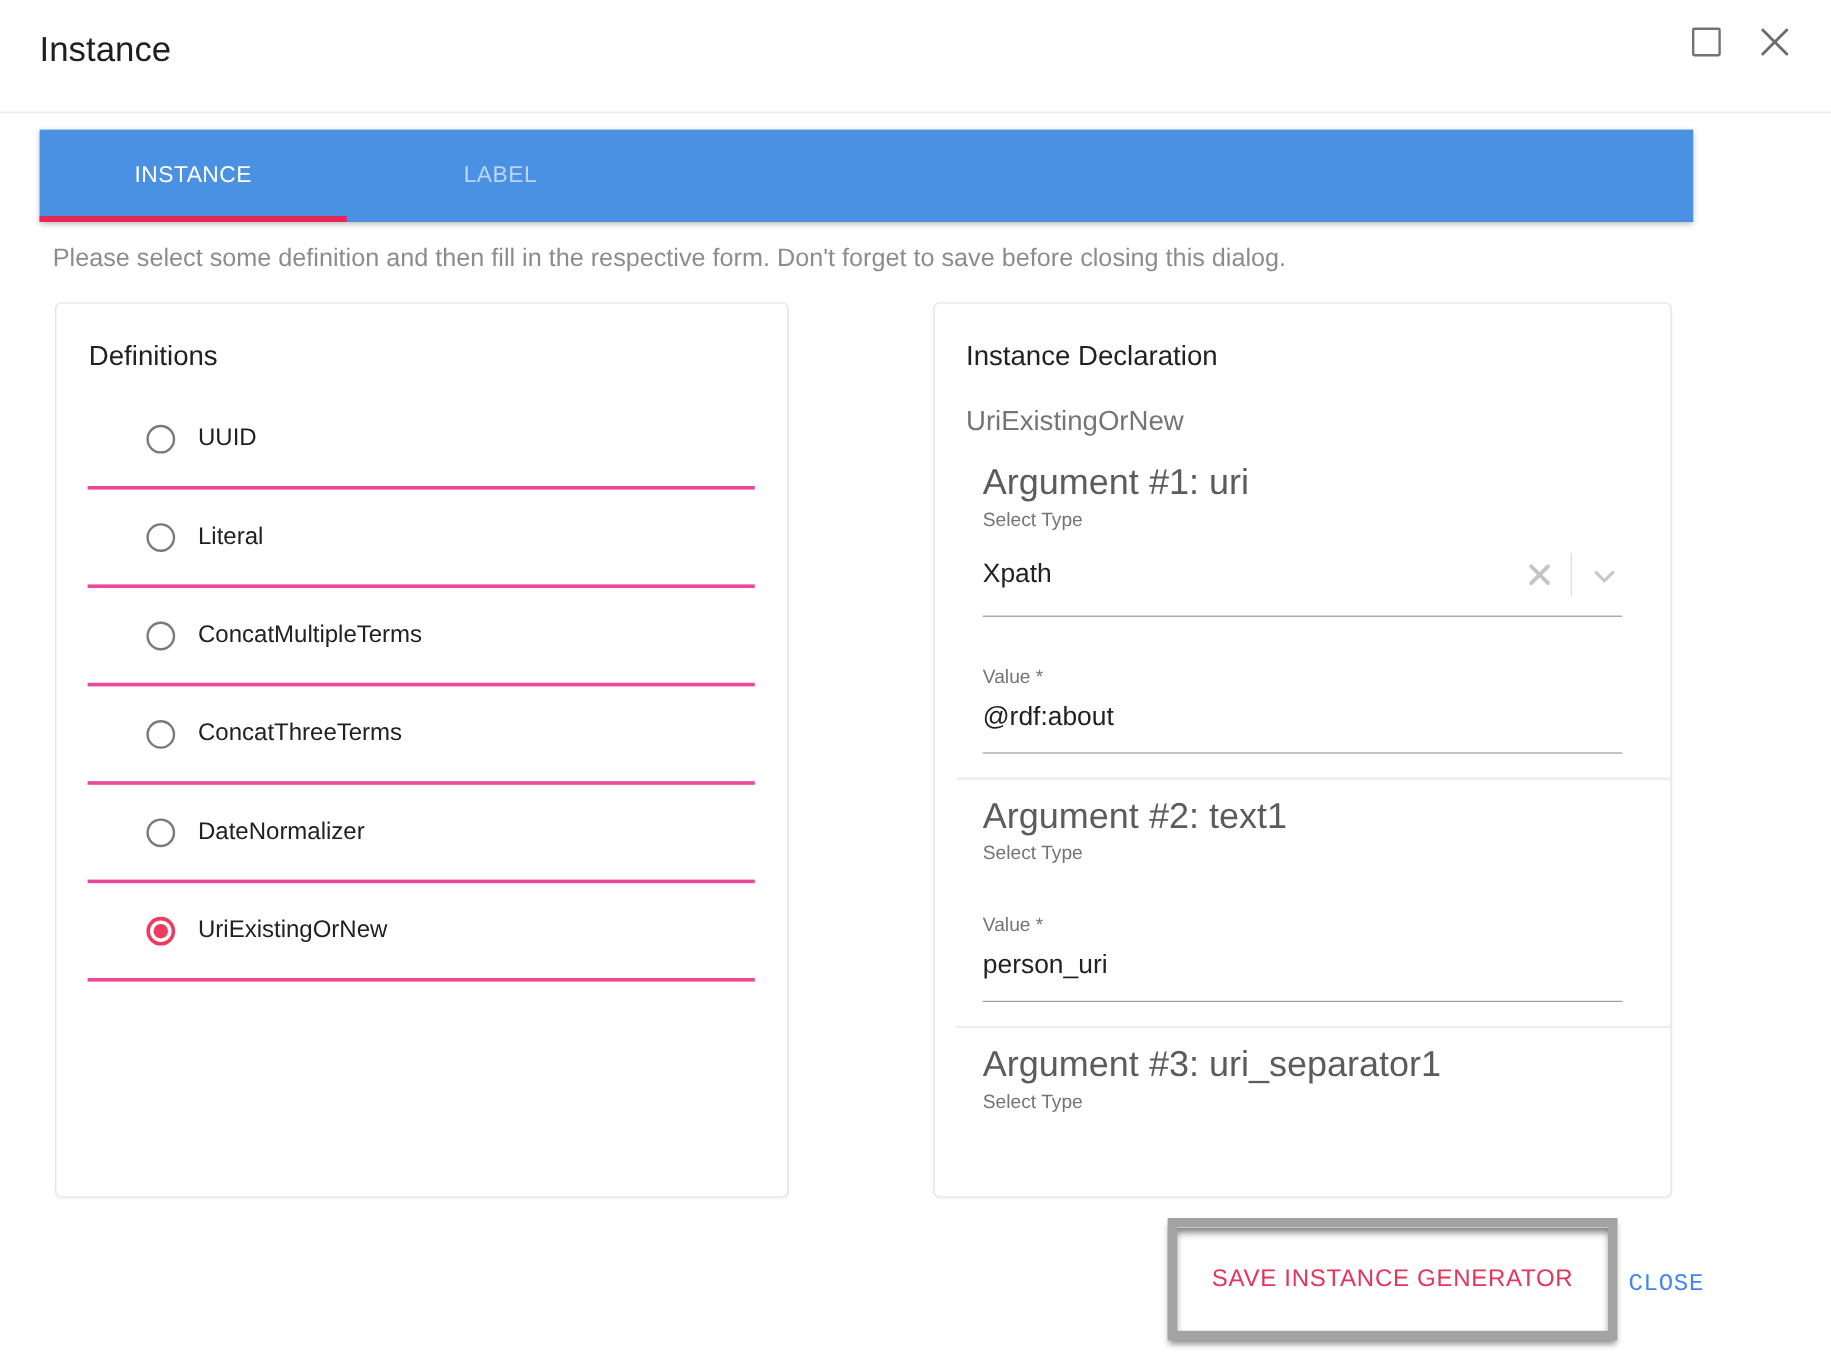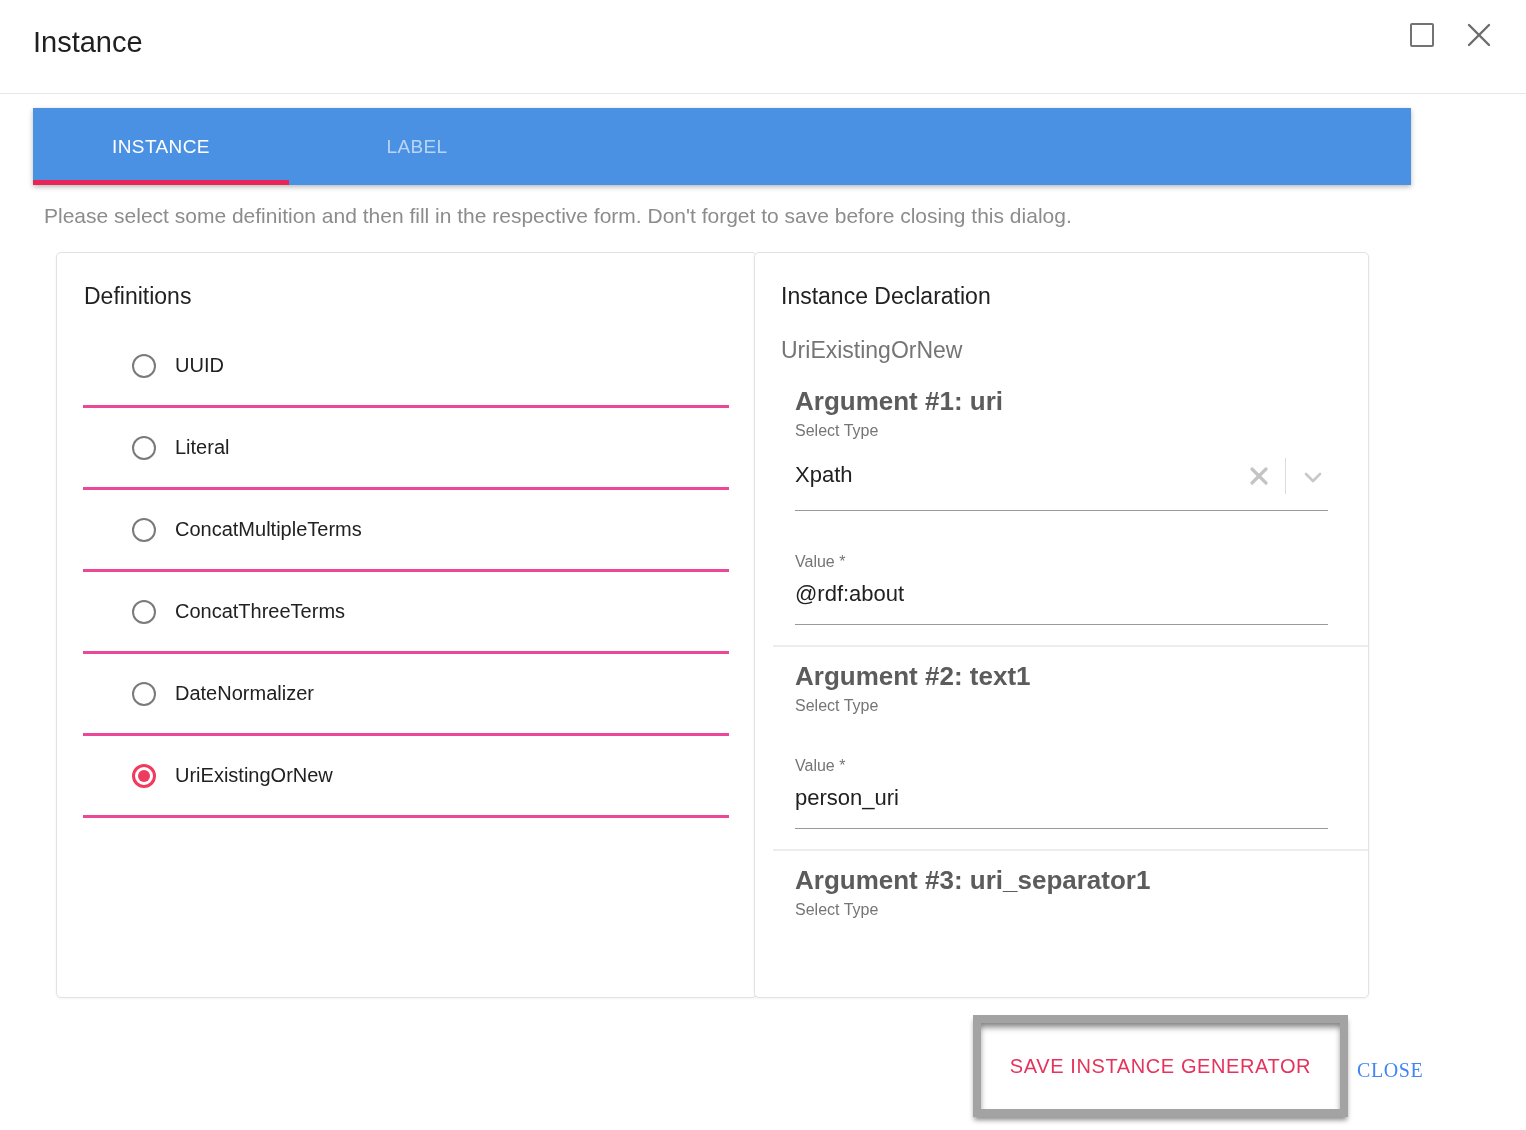--- a/index.html
+++ b/index.html
@@ -31,7 +31,7 @@
   
   .card { position:absolute; top:252px; height:746px; background:#fff;
     border:1px solid #e2e2e2; border-radius:5px; box-shadow:0 1px 3px rgba(0,0,0,0.05); }
-  .card-defs { left:46px; width:701px;margin-left:10px; }
+  .card-defs { left:46px; width:611px; }
   .card-decl { left:754px; width:615px; overflow:hidden; }
 
   .defs-heading { margin:30px 0 0 27px; font-size:23px; color:#212121; }

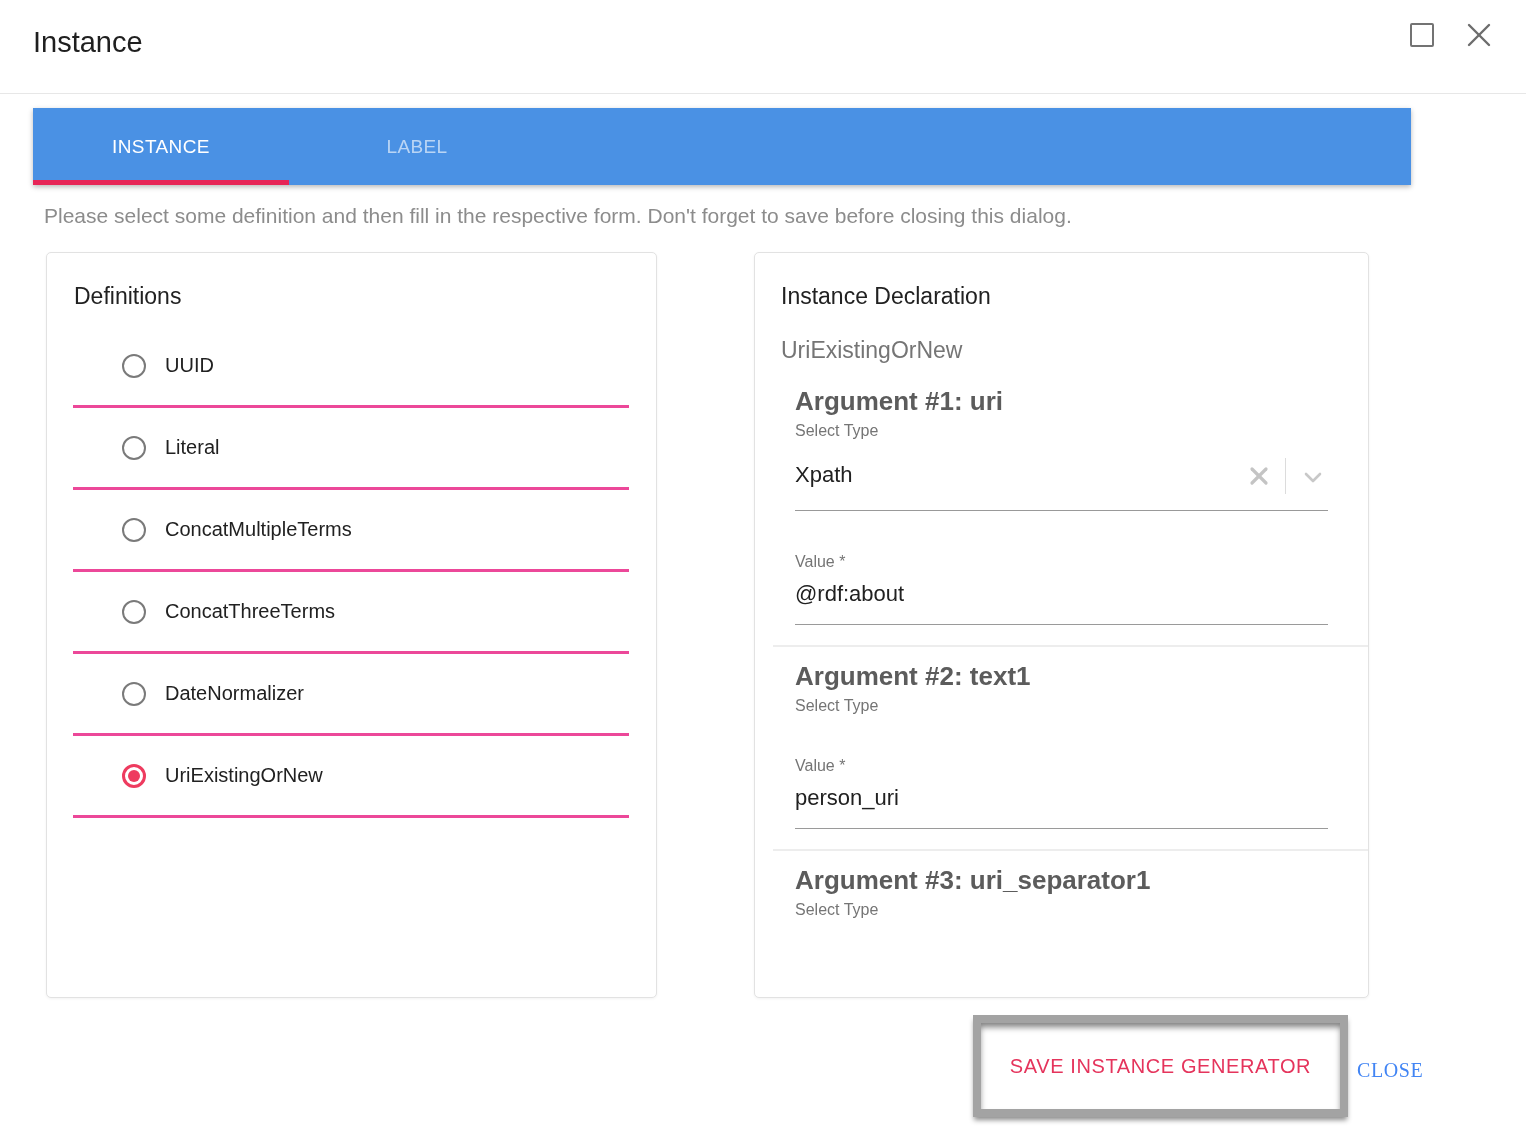--- a/index.html
+++ b/index.html
@@ -32,7 +32,7 @@
   .card { position:absolute; top:252px; height:746px; background:#fff;
     border:1px solid #e2e2e2; border-radius:5px; box-shadow:0 1px 3px rgba(0,0,0,0.05); }
   .card-defs { left:46px; width:611px; }
-  .card-decl { left:754px; width:615px; overflow:hidden; }
+  .card-decl { left:778px; width:615px; overflow:hidden; }
 
   .defs-heading { margin:30px 0 0 27px; font-size:23px; color:#212121; }
   .radio-list { margin-top:16px; }

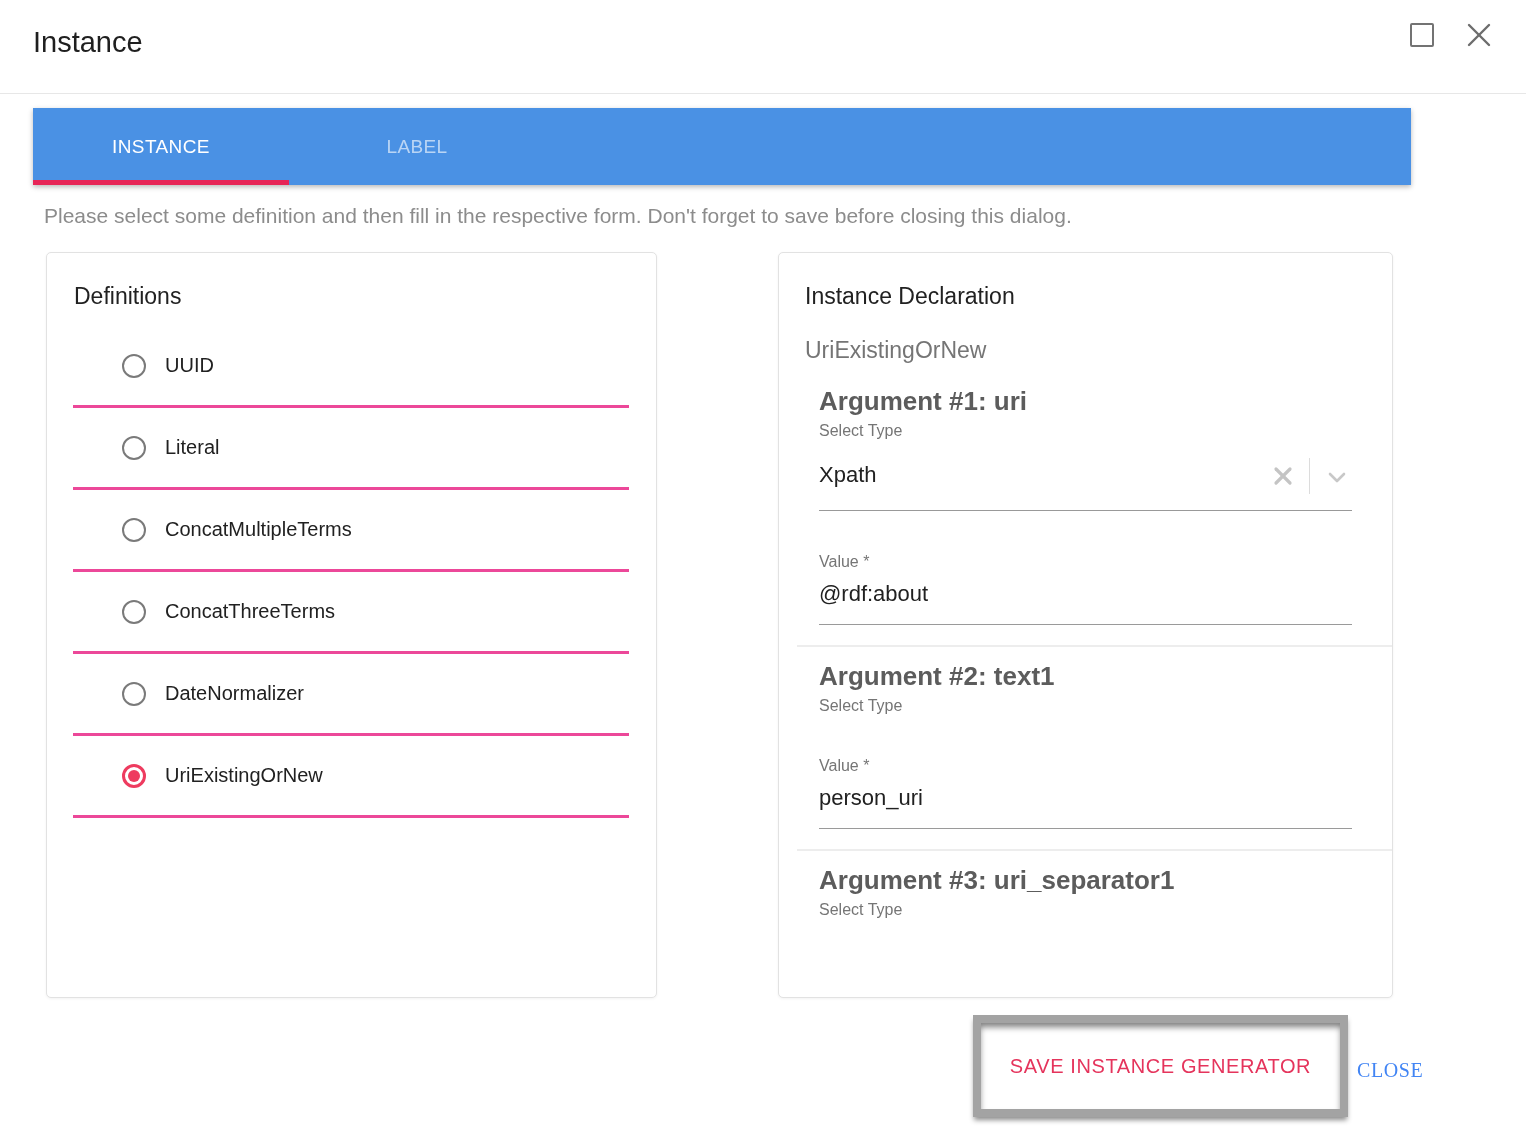--- a/index.html
+++ b/index.html
@@ -48,7 +48,7 @@
   .decl-heading { margin:30px 0 0 26px; font-size:23px; color:#212121; }
   .decl-sub { margin:27px 0 0 26px; font-size:23px; color:#757575; }
   .args { margin:0 40px; }
-  .arg-title { margin-top:22px; font-size:26px; font-weight:bold; color:#5c5c5c; }
+  .arg-title { margin-top:22px; font-size:30px; font-weight:normal; color:#5c5c5c; }
   .arg2 .arg-title, .arg3 .arg-title { margin-top:14px; }
   .select-label { margin-top:5px; font-size:16px; color:#757575; }
   .select-row { margin-top:22px; display:flex; align-items:flex-start;

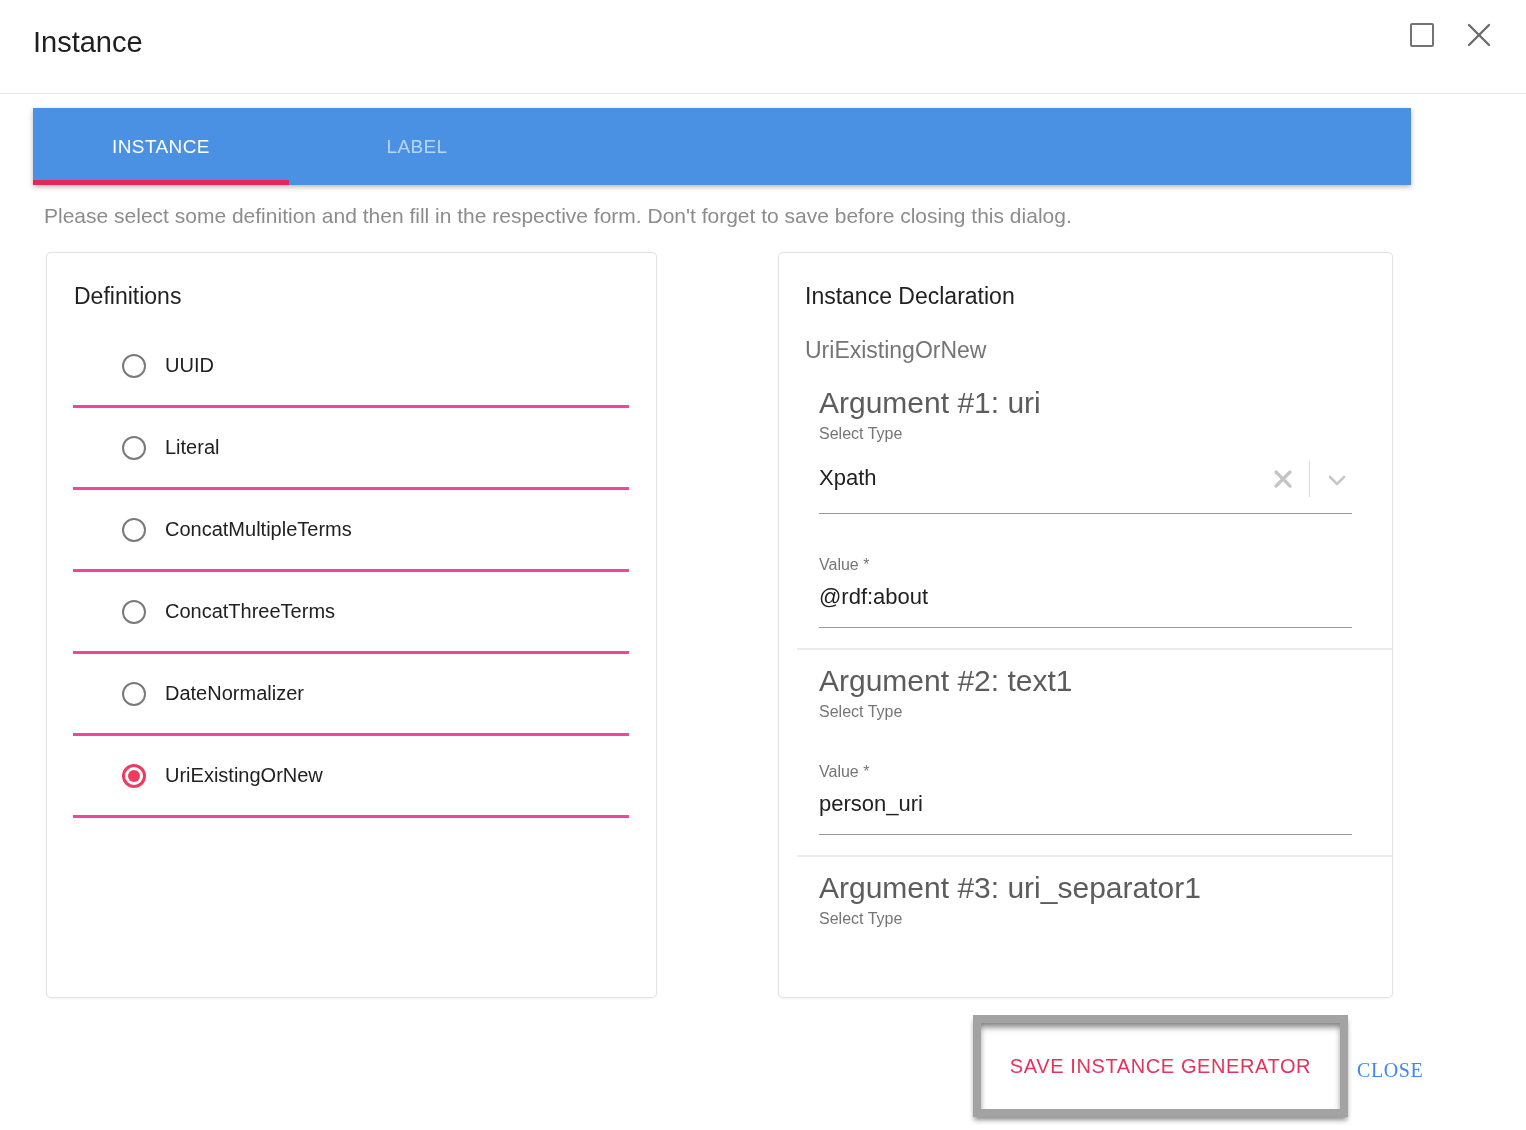--- a/index.html
+++ b/index.html
@@ -70,7 +70,7 @@
   .save-button { border:none; background:none; font-family:inherit; cursor:pointer;
     font-size:20px; letter-spacing:0.6px; color:#e5345c; padding:0; }
   .close-button { position:absolute; left:1357px; top:1059px; border:none; background:none;
-    font-family:Liberation Serif, serif; cursor:pointer; font-size:20px; letter-spacing:0.6px; color:#4285f4; padding:0; }
+    font-family:Liberation Mono, monospace; cursor:pointer; font-size:20px; letter-spacing:0.6px; color:#4285f4; padding:0; }
 </style>
 </head>
 <body>

